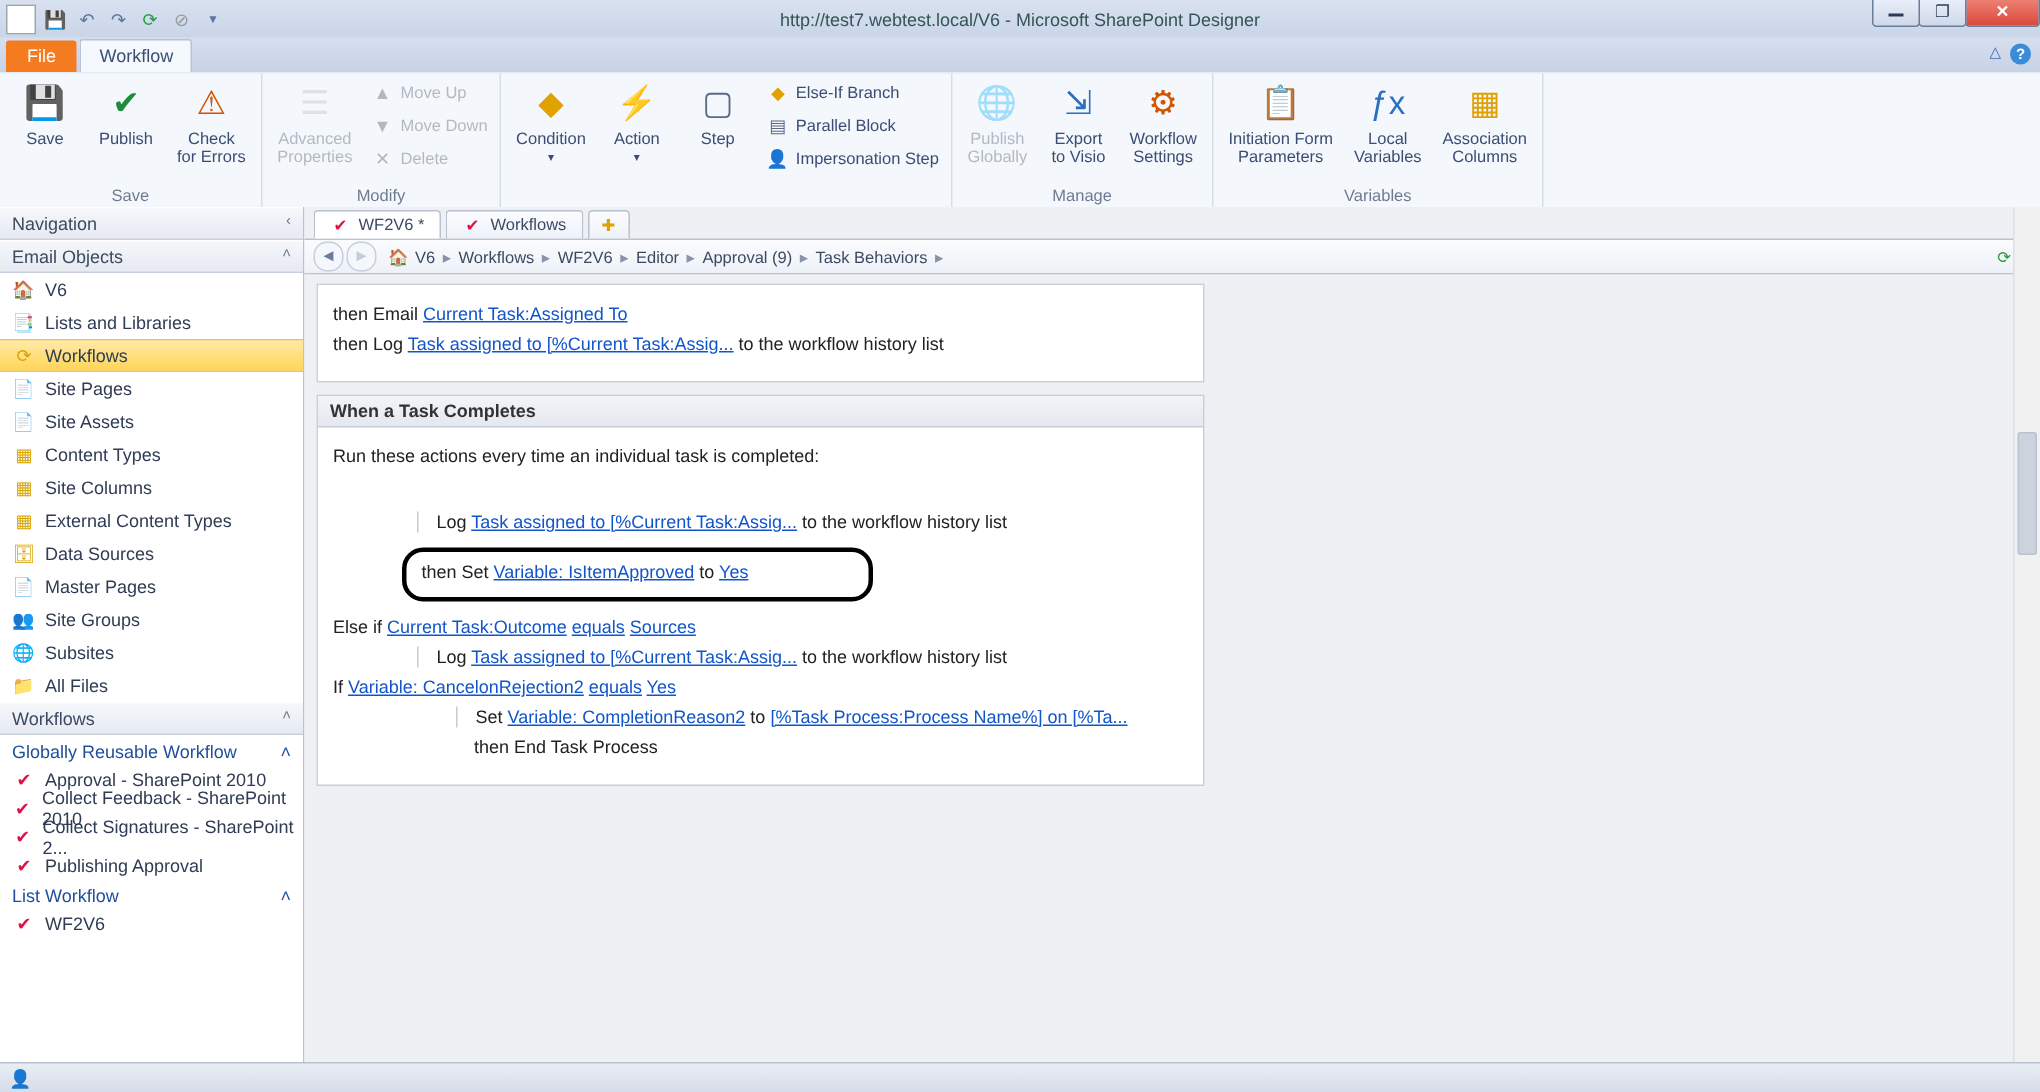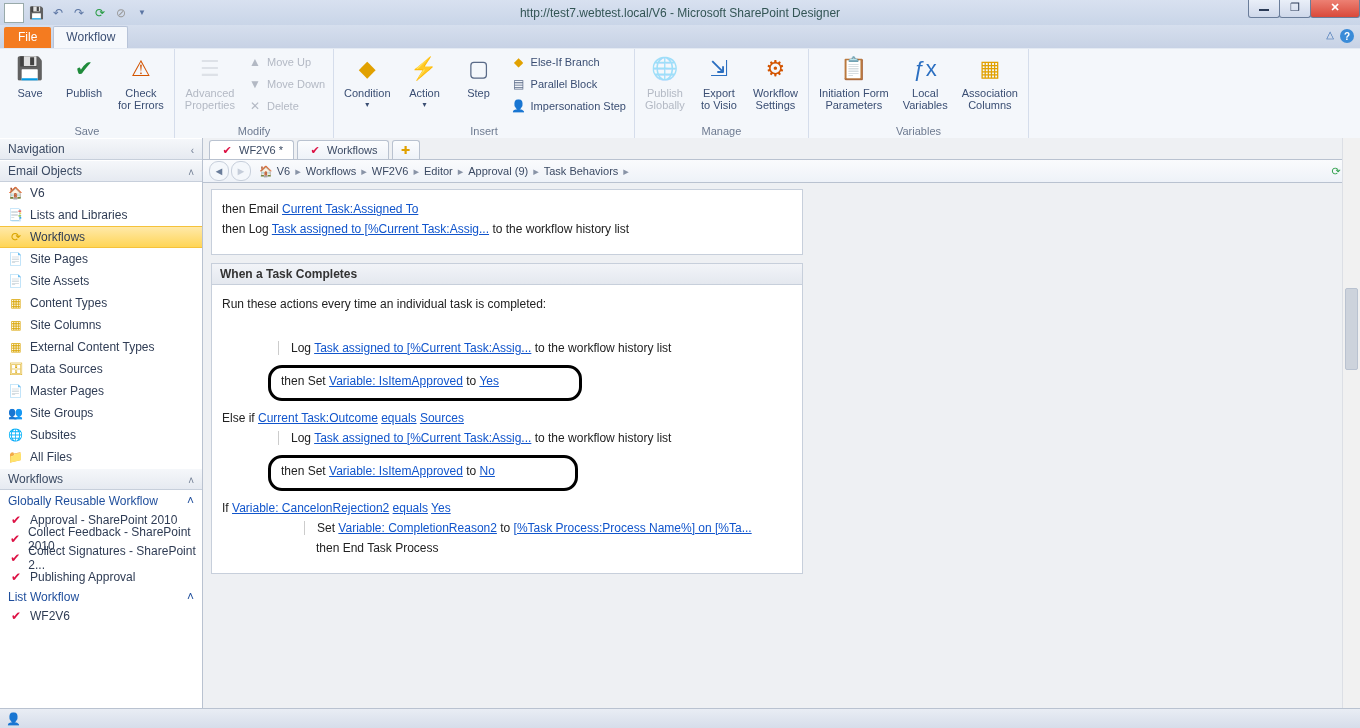--- a/index.html
+++ b/index.html
@@ -191,7 +191,6 @@
             </div>
         </div>
       </div>
-      <div class="rlabel">Insert</div>
     </div>
     <div class="rgroup">
       <div class="rbtns">

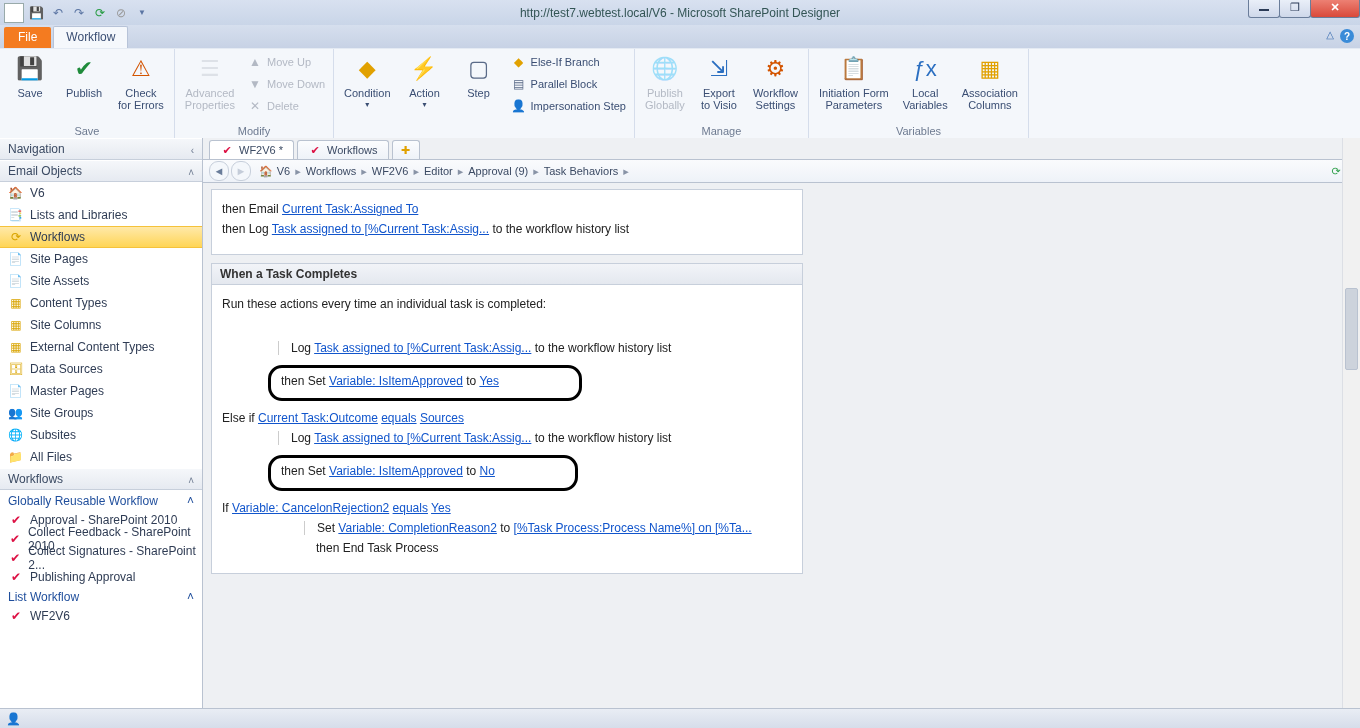--- a/index.html
+++ b/index.html
@@ -35,7 +35,7 @@
 
 .body{position:absolute;top:138px;left:0;right:0;bottom:19px;display:flex;background:#eef0f3}
 .navcol{width:202px;background:#eef0f3;border-right:1px solid #b9c2d0;display:flex;flex-direction:column;overflow:hidden}
-.panehdr{background:linear-gradient(#f5f7fa,#e6eaf1);border-bottom:1px solid #c7cfdb;border-top:1px solid #fff;padding:3px 8px;font-size:12px;color:#3b4a63;display:flex;justify-content:space-between;align-items:flex-end}
+.panehdr{background:linear-gradient(#f5f7fa,#e6eaf1);border-bottom:1px solid #c7cfdb;border-top:1px solid #fff;padding:3px 8px;font-size:12px;color:#3b4a63;display:flex;justify-content:space-between;align-items:flex-start}
 .panehdr .chev{color:#6e7b91;font-size:10px}
 .solist{background:#fff;flex:0 0 auto}
 .soitem{display:flex;align-items:center;gap:6px;padding:2px 8px;font-size:12px;color:#2f3c54;height:18px}

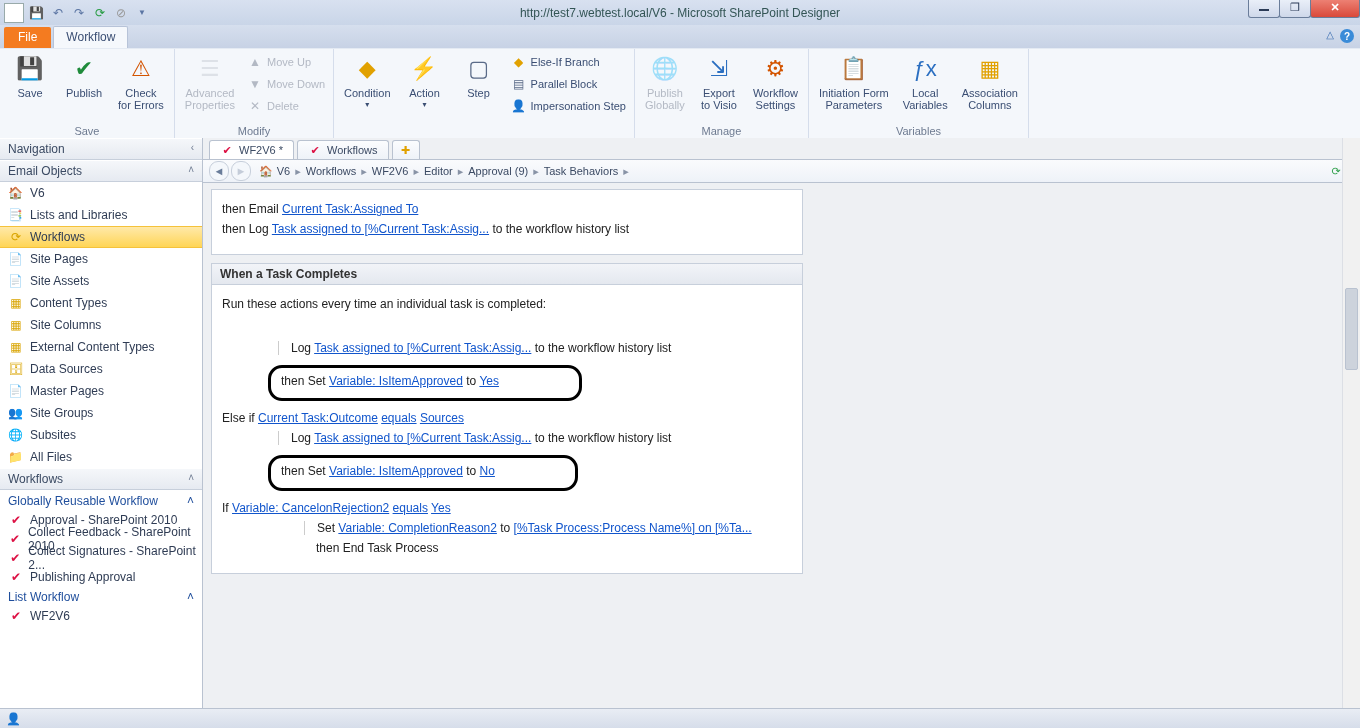--- a/index.html
+++ b/index.html
@@ -392,9 +392,6 @@
 
             <div class="line ind2" style="border-left:1px solid #ccc;padding-left:12px;margin-left:56px"><span>Log </span><span class="link">Task assigned to [%Current Task:Assig...</span><span>  to the workflow history list</span></div>
 
-            <div class="framed">
-              <span>then Set </span><span class="link">Variable: IsItemApproved</span><span> to </span><span class="link">No</span>
-            </div>
 
             <div class="line ind2"><span>If </span><span class="link">Variable: CancelonRejection2</span> <span class="link">equals</span> <span class="link">Yes</span></div>
 

